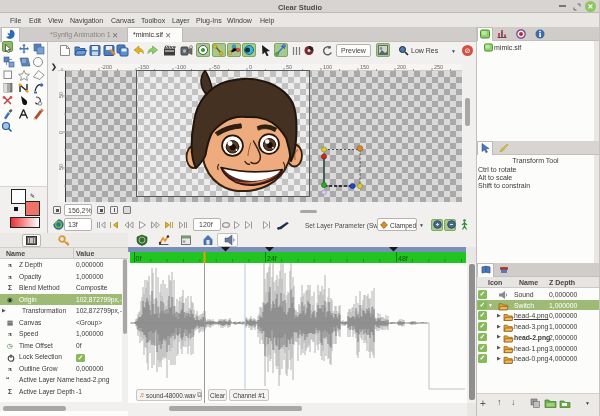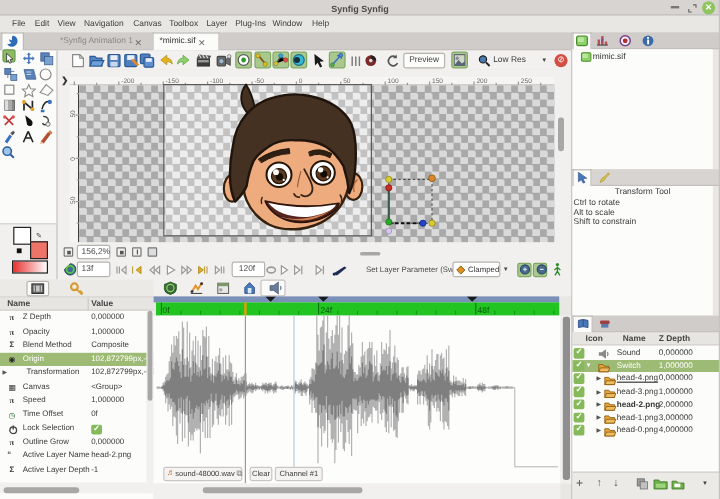--- a/index.html
+++ b/index.html
@@ -26,7 +26,7 @@
 <body>
 
 <div class="abs titlebar"></div>
-<div class="abs title">Synfig Synfig</div>
+<div class="abs title">Clear Studio</div>
 <div class="abs" style="left:559px;top:5px;width:7px;height:1.5px;background:#787572;"></div>
 <svg class="abs" style="left:573px;top:3px;" width="8" height="8" viewBox="0 0 8 8">
     <path d="M1 4.5 V7 H3.5 M7 3.5 V1 H4.5" fill="none" stroke="#6b6865" stroke-width="1"></path>

